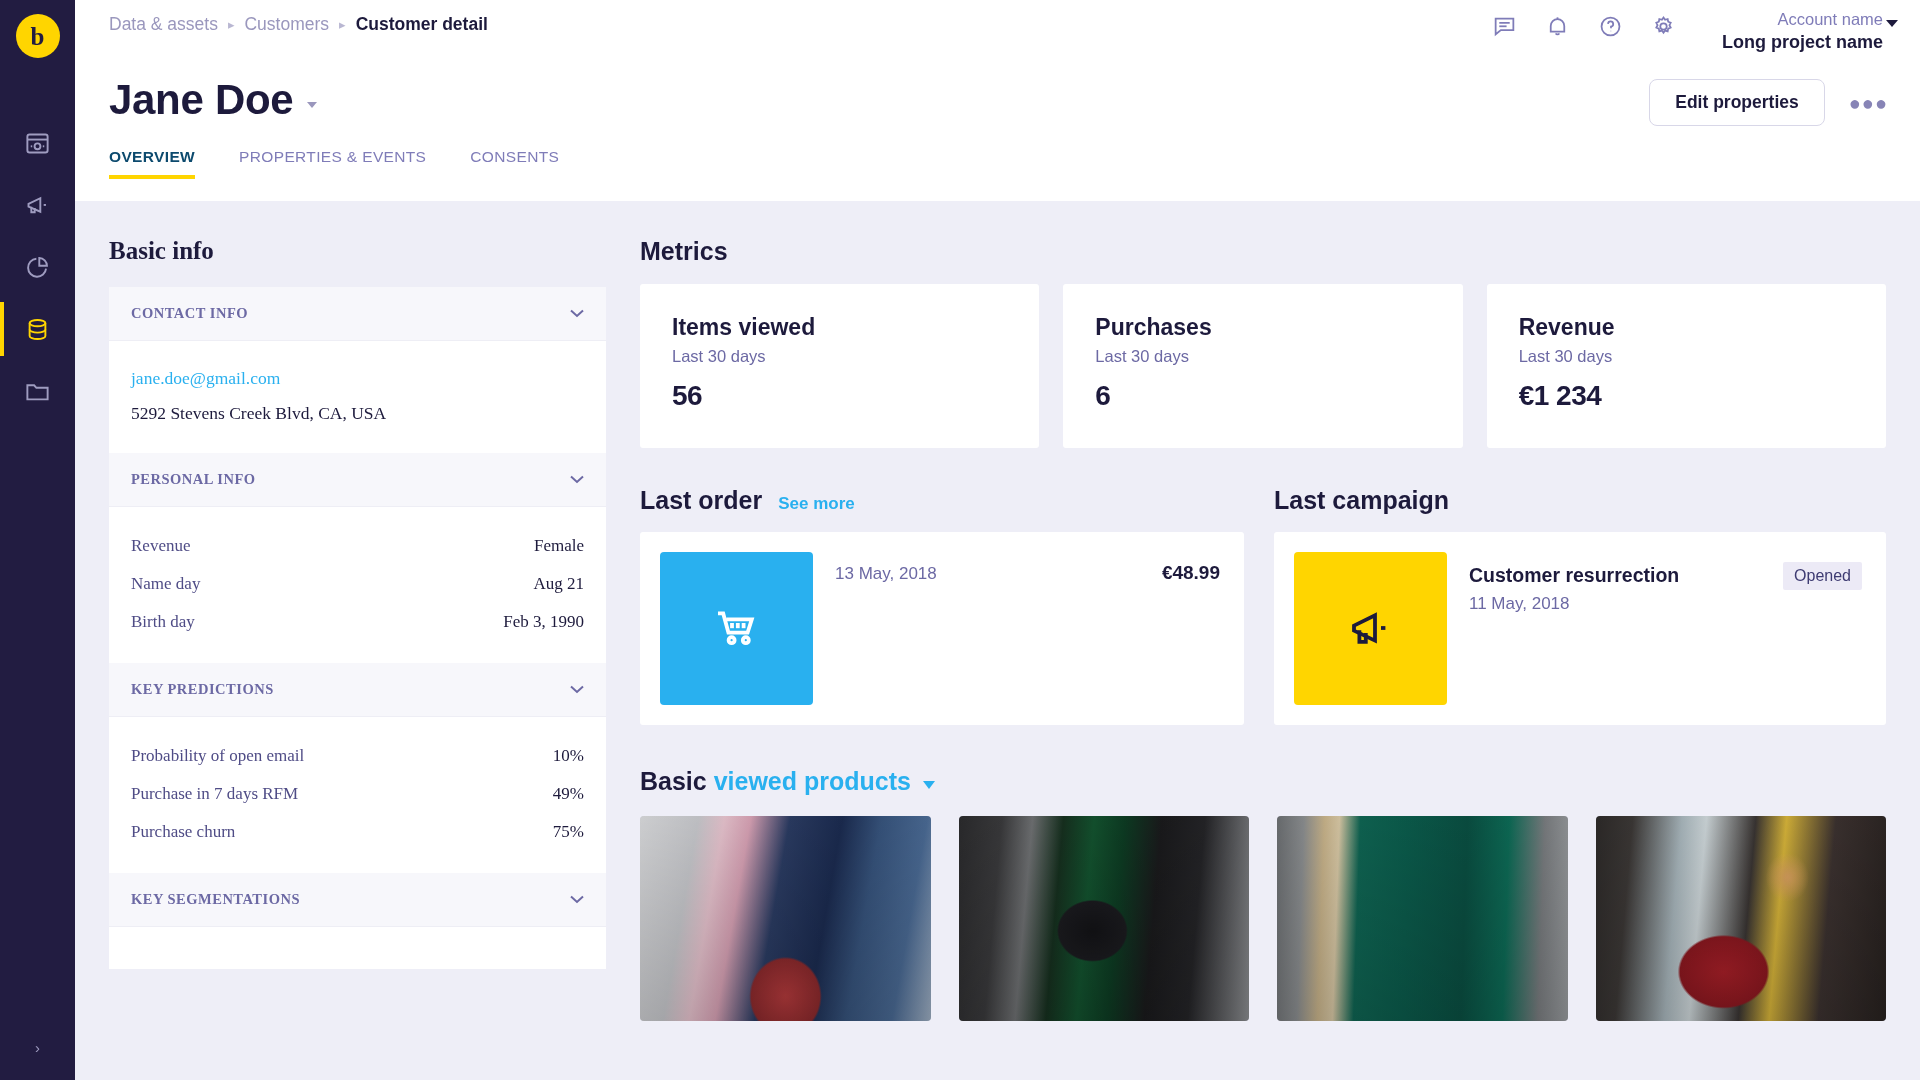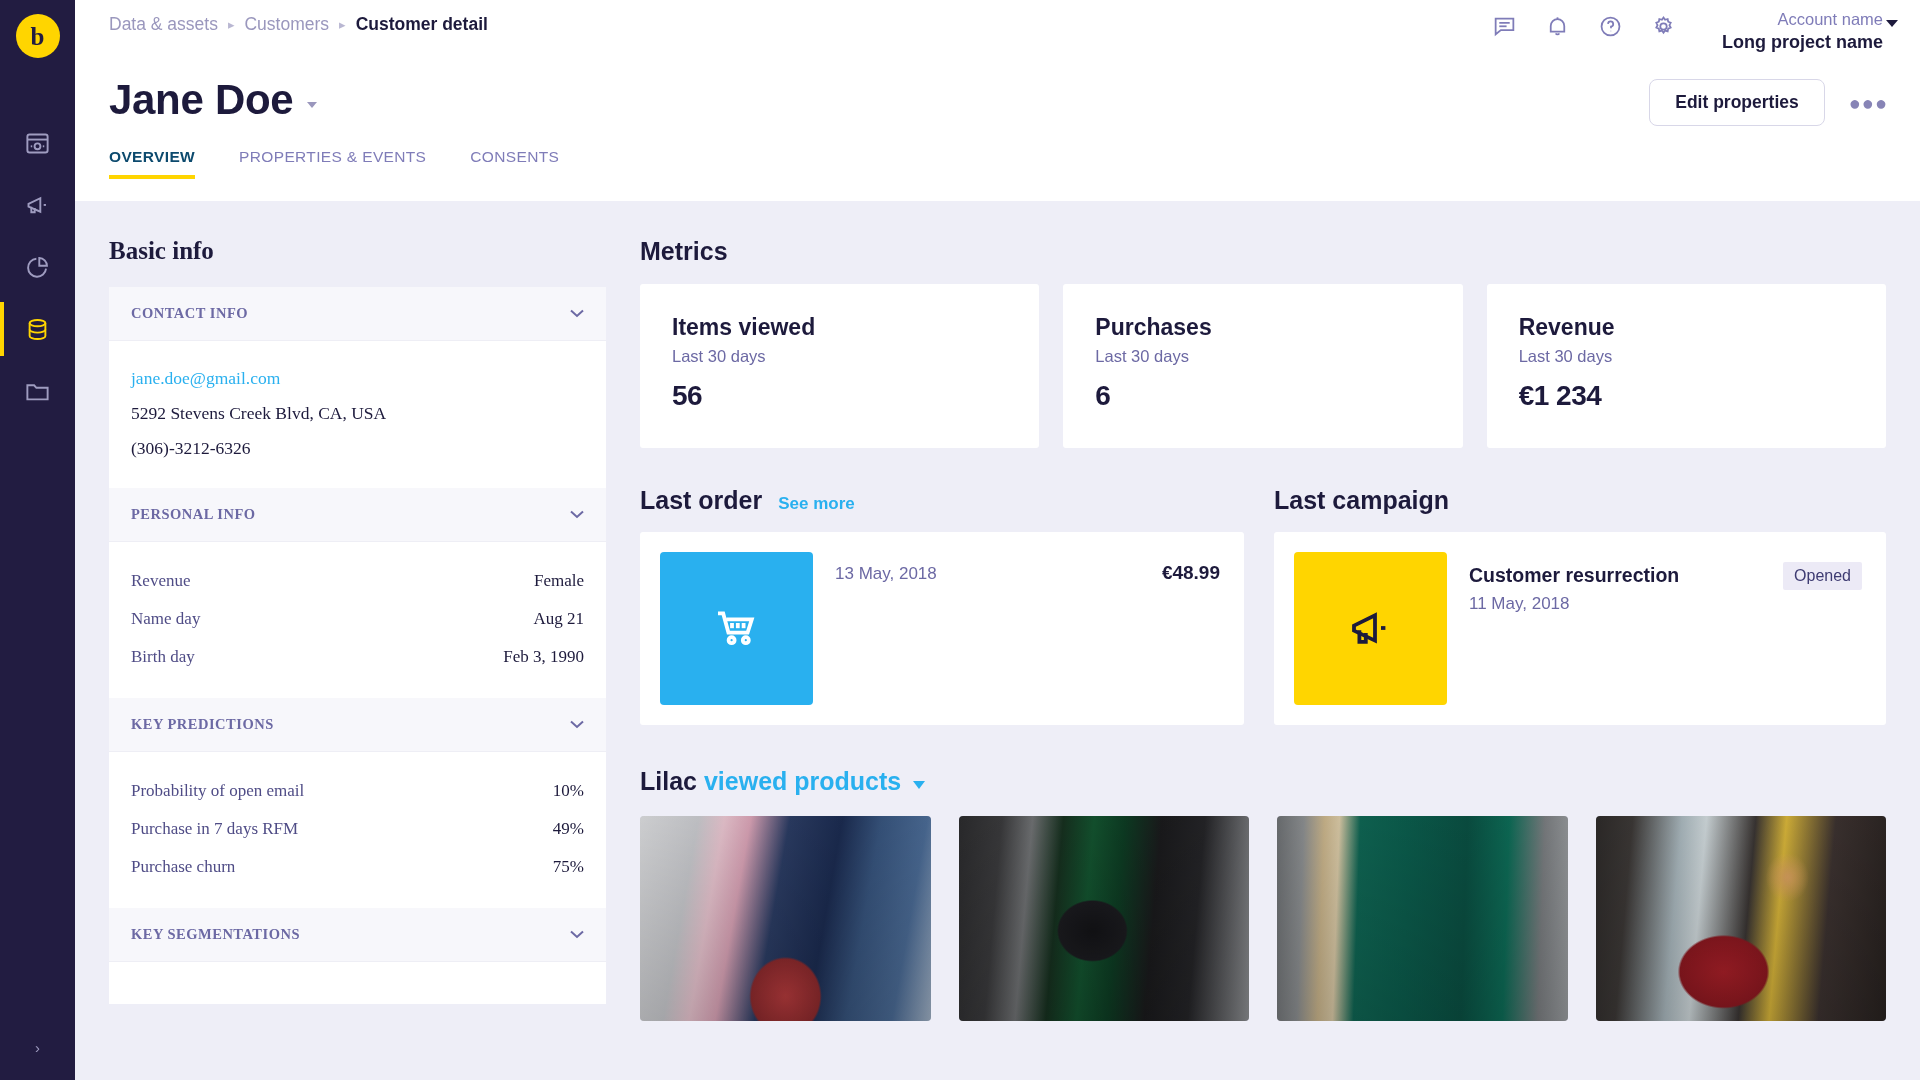--- a/index.html
+++ b/index.html
@@ -316,7 +316,6 @@
           <div class="grp-body">
             <div class="contact-line email">jane.doe@gmail.com</div>
             <div class="contact-line">5292 Stevens Creek Blvd, CA, USA</div>
-            <div class="contact-line">(306)-3212-6326</div>
           </div>
 
           <div class="grp-head">

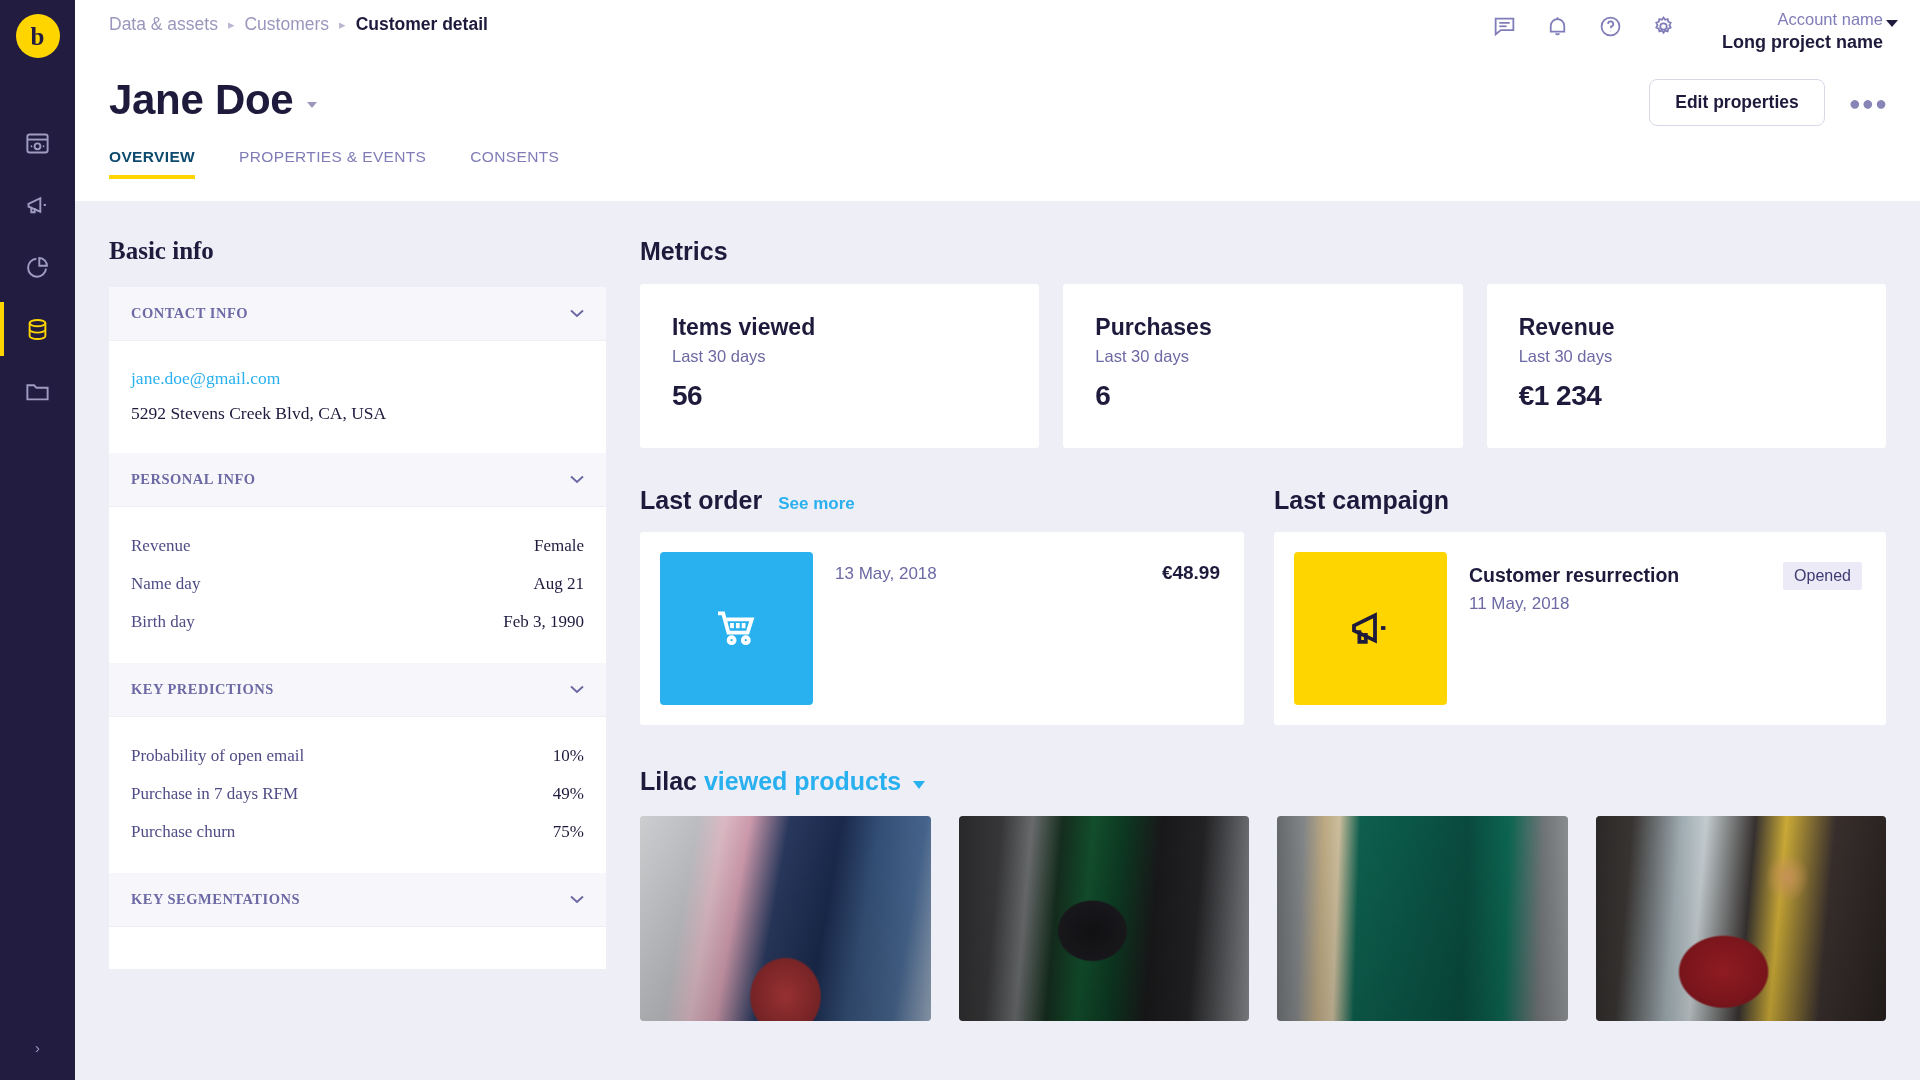--- a/index.html
+++ b/index.html
@@ -451,7 +451,7 @@
         </div>
 
         <div class="viewed-head">
-          <span class="viewed-title"><span>Lilac</span> <span class="accent">viewed products</span></span>
+          <span class="viewed-title"><span>Basic</span> <span class="accent">viewed products</span></span>
           <span class="viewed-caret"></span>
         </div>
 

